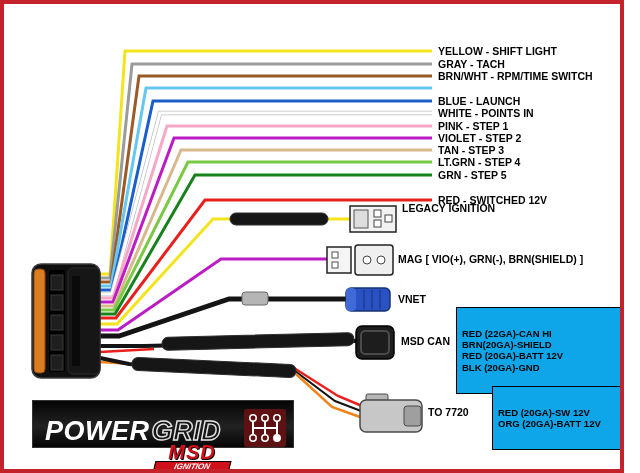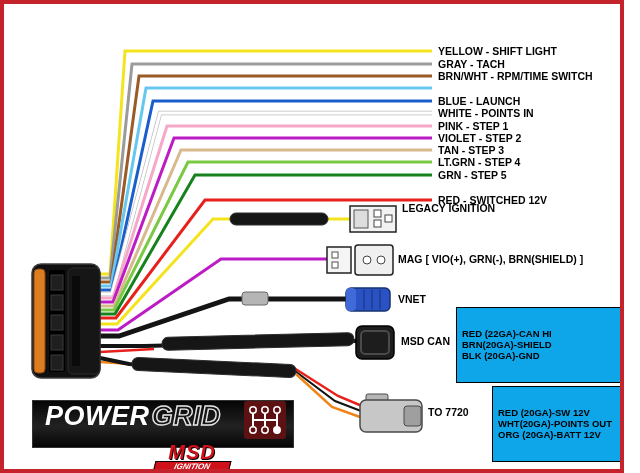--- a/index.html
+++ b/index.html
@@ -136,6 +136,7 @@
   <div class="infobox" style="left:452px; top:303px; width:178px">
     <div class="line">RED (22GA)-CAN HI</div>
     <div class="line">BRN(20GA)-SHIELD</div>
+    <div class="line">RED (20GA)-BATT 12V</div>
     <div class="line">BLK (20GA)-GND</div>
   </div>
   <div class="infobox" style="left:488px; top:382px; width:146px">

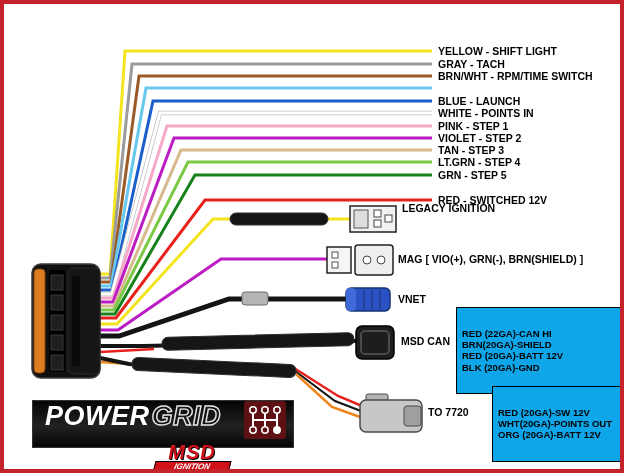--- a/index.html
+++ b/index.html
@@ -16,7 +16,7 @@
   .infobox .line { font-size:9.5px; font-weight:bold; line-height:11.2px; white-space:nowrap; }
   .logo-bar { position:absolute; left:28px; top:396px; width:262px; height:48px;
               background:linear-gradient(180deg,#050505,#222 55%,#050505);
-              border:1px solid #333; display:flex; align-items:flex-start; padding-left:12px; }
+              border:1px solid #333; display:flex; align-items:flex-end; padding-left:12px; }
   .logo-power { font-style:italic; font-weight:bold; font-size:27px; color:#fff; letter-spacing:.5px; }
   .logo-grid  { font-style:italic; font-weight:bold; font-size:27px; color:#141414;
                 -webkit-text-stroke:1.4px #e6e6e6; letter-spacing:.5px; margin-left:2px; }

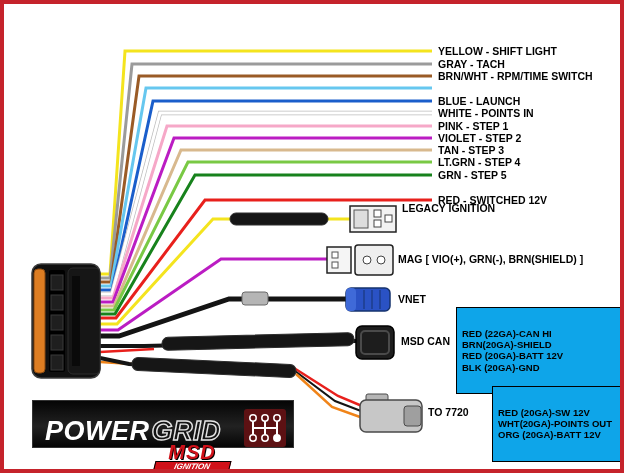--- a/index.html
+++ b/index.html
@@ -141,7 +141,6 @@
   </div>
   <div class="infobox" style="left:488px; top:382px; width:146px">
     <div class="line">RED (20GA)-SW 12V</div>
-    <div class="line">WHT(20GA)-POINTS OUT</div>
     <div class="line">ORG (20GA)-BATT 12V</div>
   </div>
 

